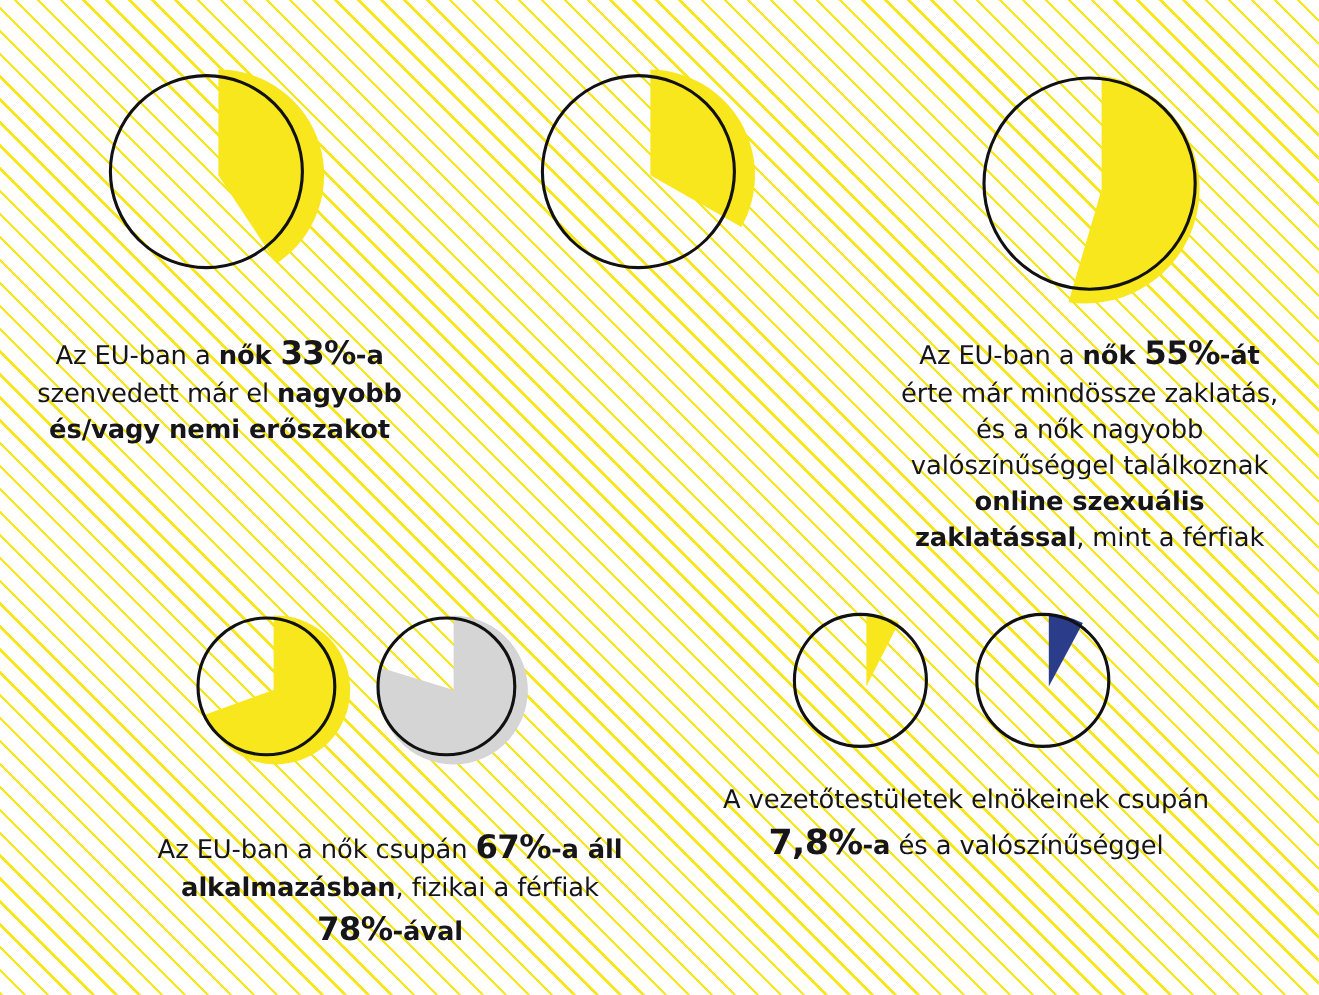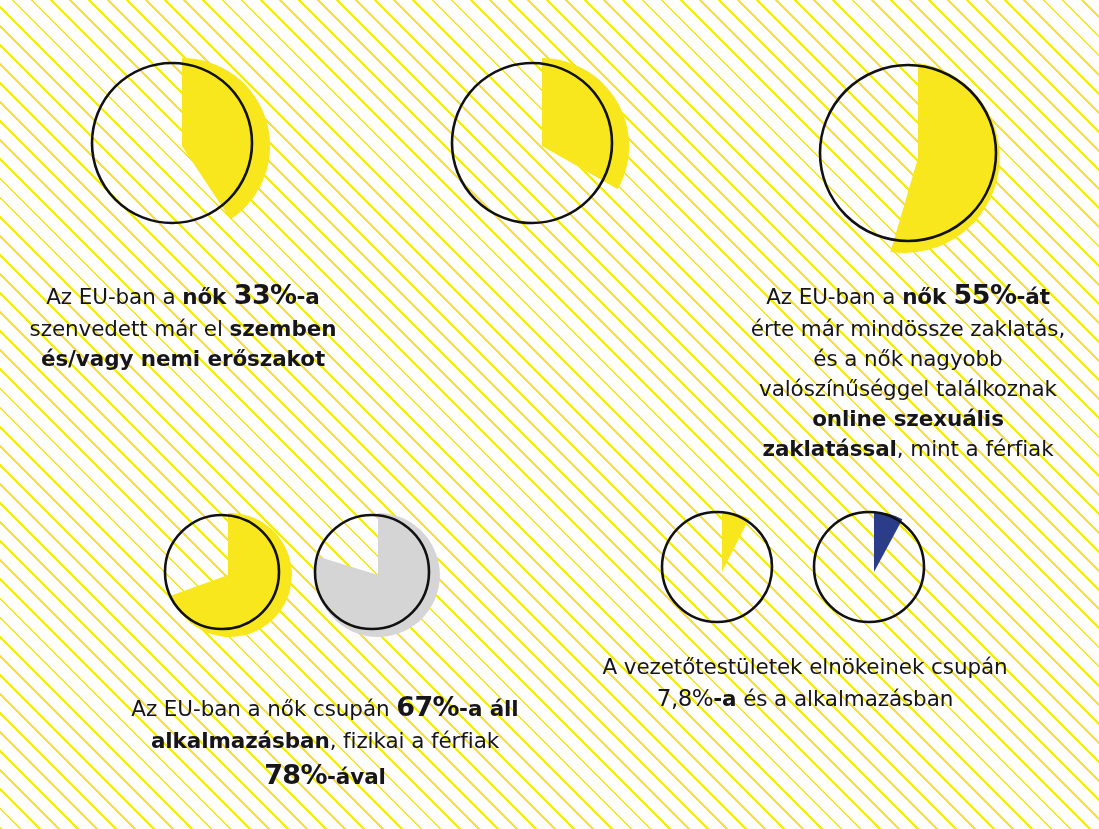--- a/index.html
+++ b/index.html
@@ -85,7 +85,7 @@
 
   <div class="caption" id="caption-violence">
     <span><span>Az EU-ban a </span><b>nők </b><span class="pct">33%</span><b>-a</b></span><br>
-    <span><span>szenvedett már el </span><b>szemben</b></span><br>
+    <span><span>szenvedett már el </span><b>nagyobb</b></span><br>
     <b>és/vagy nemi erőszakot</b>
   </div>
 

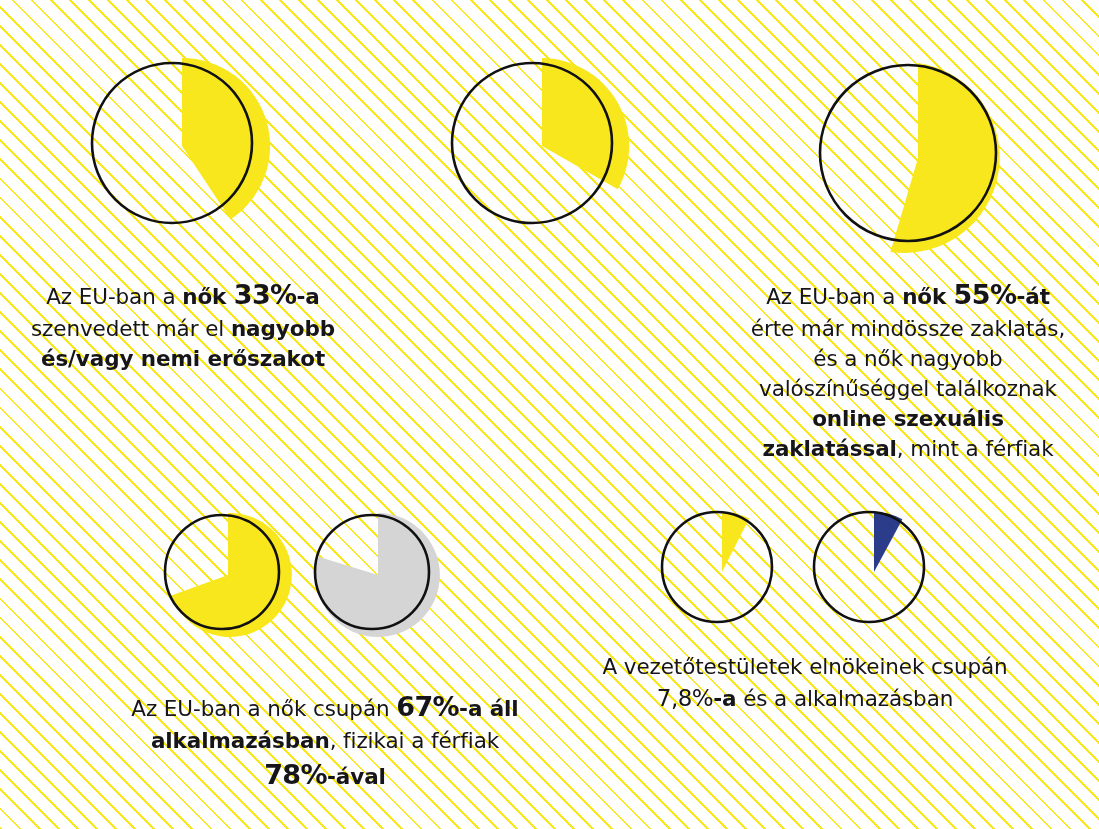--- a/index.html
+++ b/index.html
@@ -57,8 +57,8 @@
     letter-spacing: -0.6px;
   }
   .caption .pct-sm {
-    font-weight: 400;
-    font-size: 23px;
+    font-weight: 700;
+    font-size: 29px;
     letter-spacing: -0.5px;
   }
 

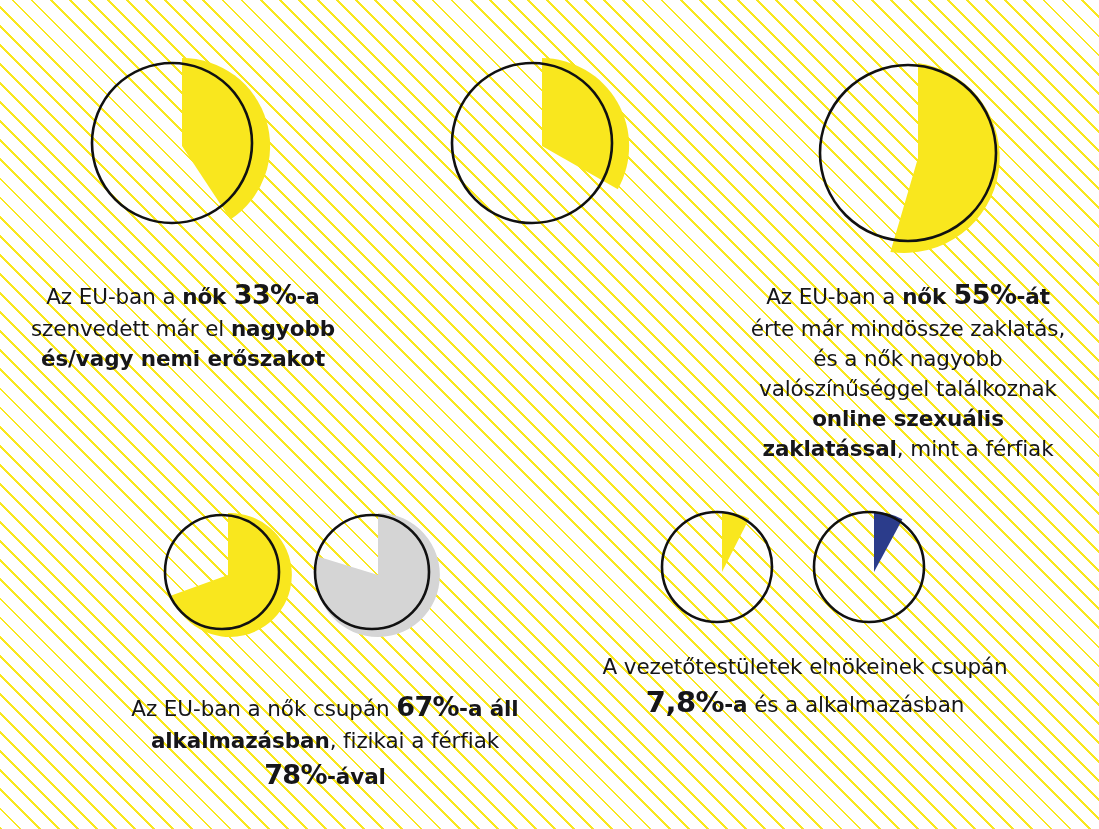--- a/index.html
+++ b/index.html
@@ -151,7 +151,7 @@
 
   <div class="caption" id="caption-leadership">
     <span>A vezetőtestületek elnökeinek csupán</span><br>
-    <span><span class="pct-sm">7,8%</span><b>-a</b><span> és a alkalmazásban</span></span><br>
+    <span><span class="pct-sm">7,8%</span><b>-a</b><span> és a valószínűséggel</span></span><br>
   </div>
 
 </div>

